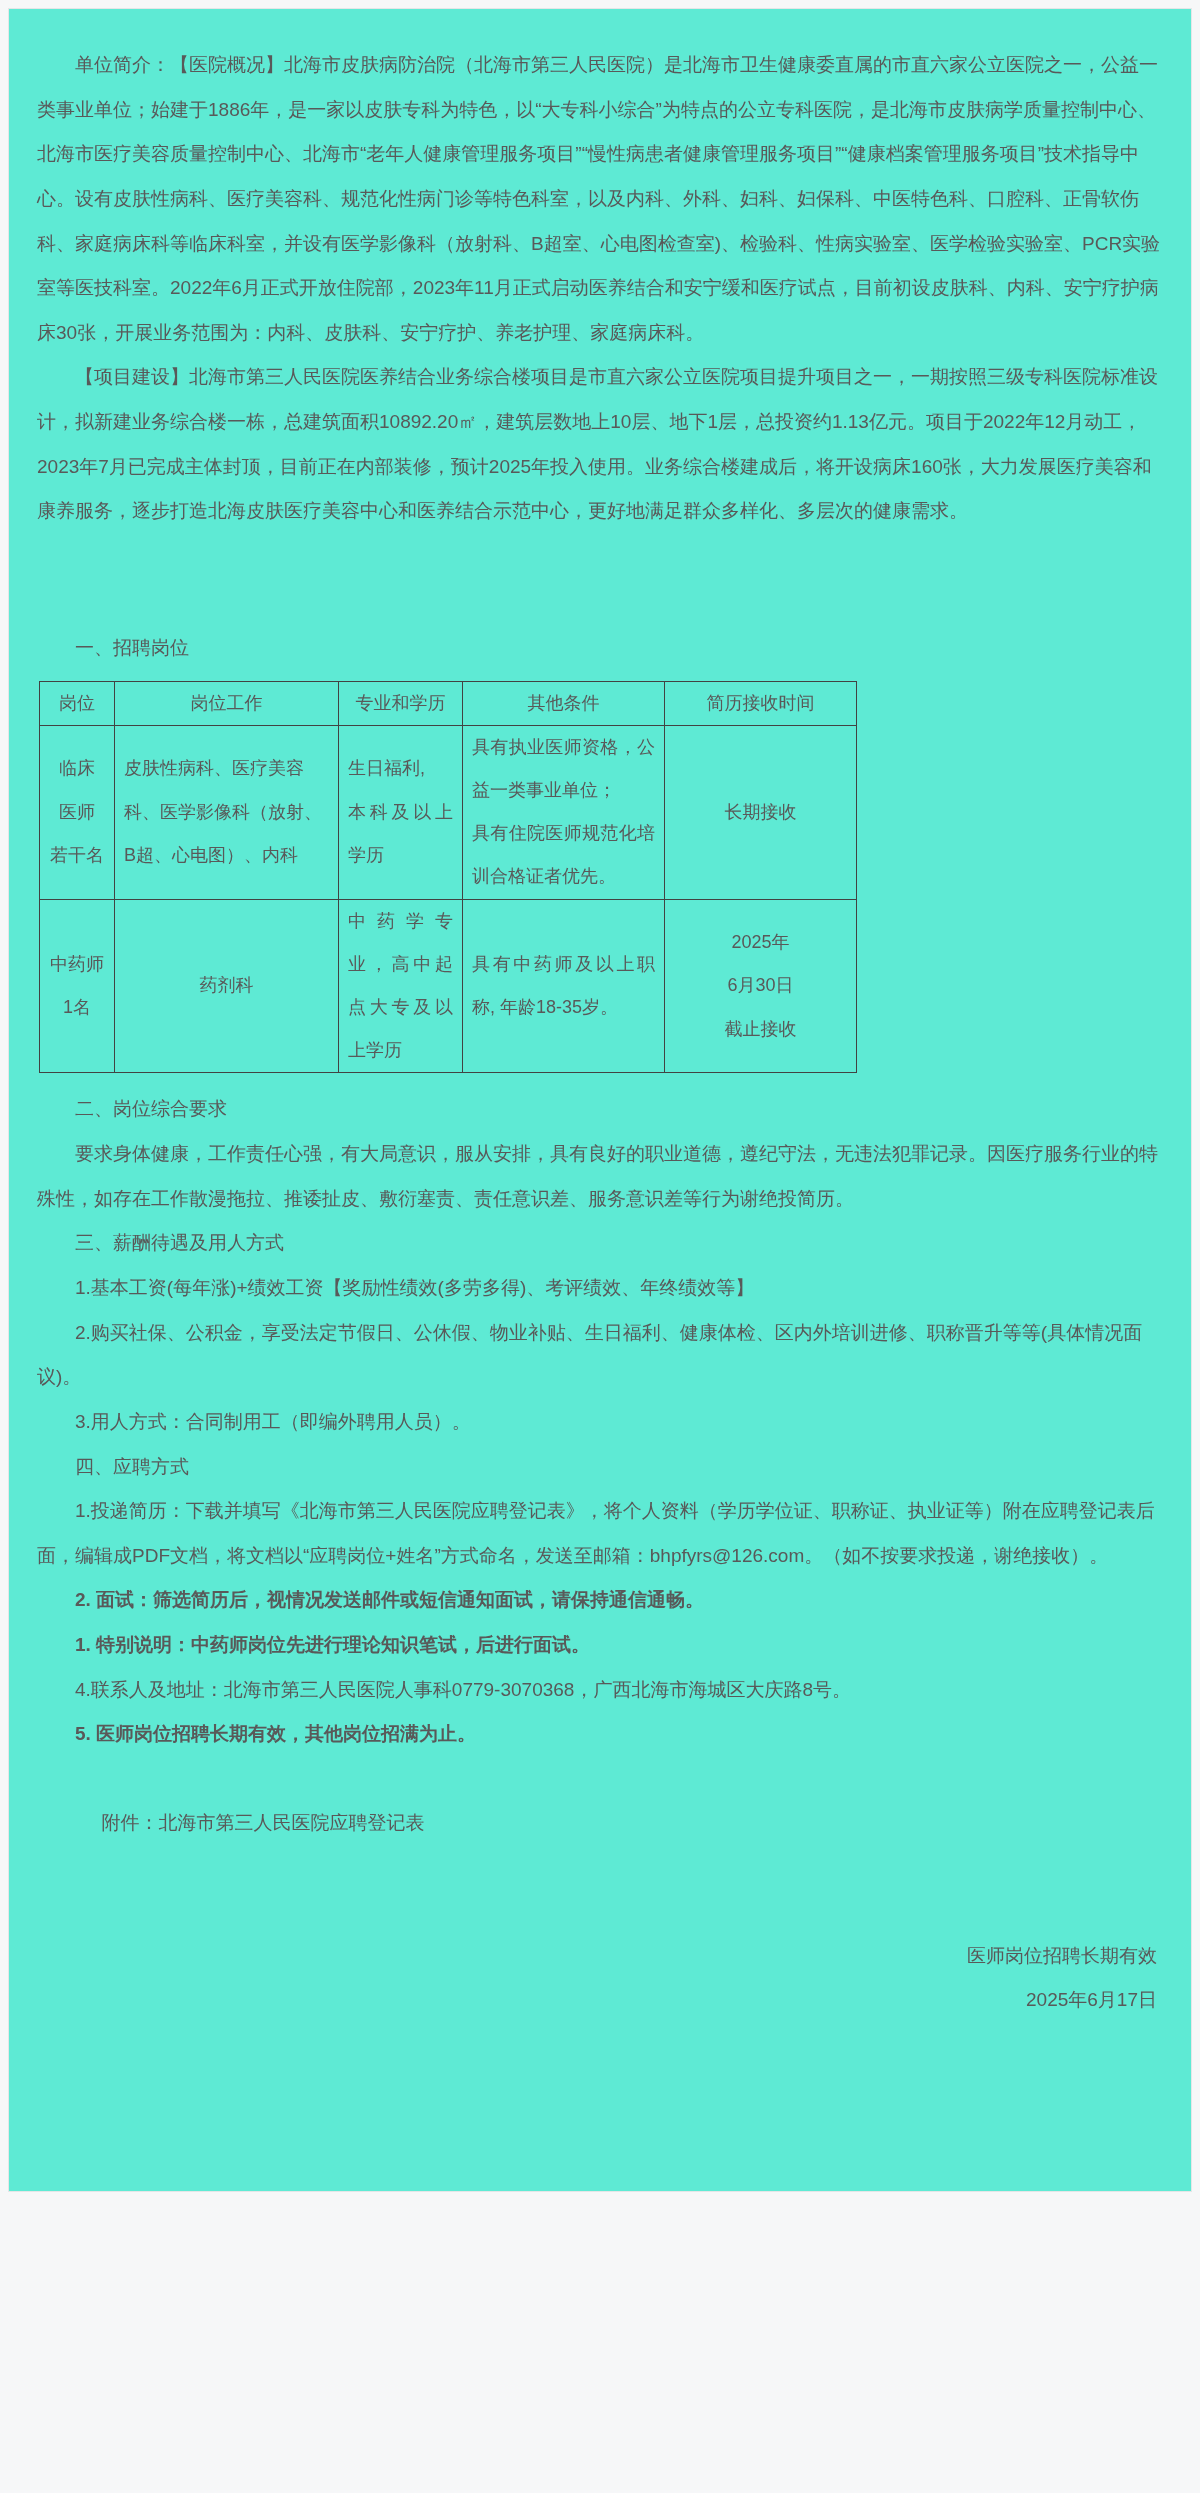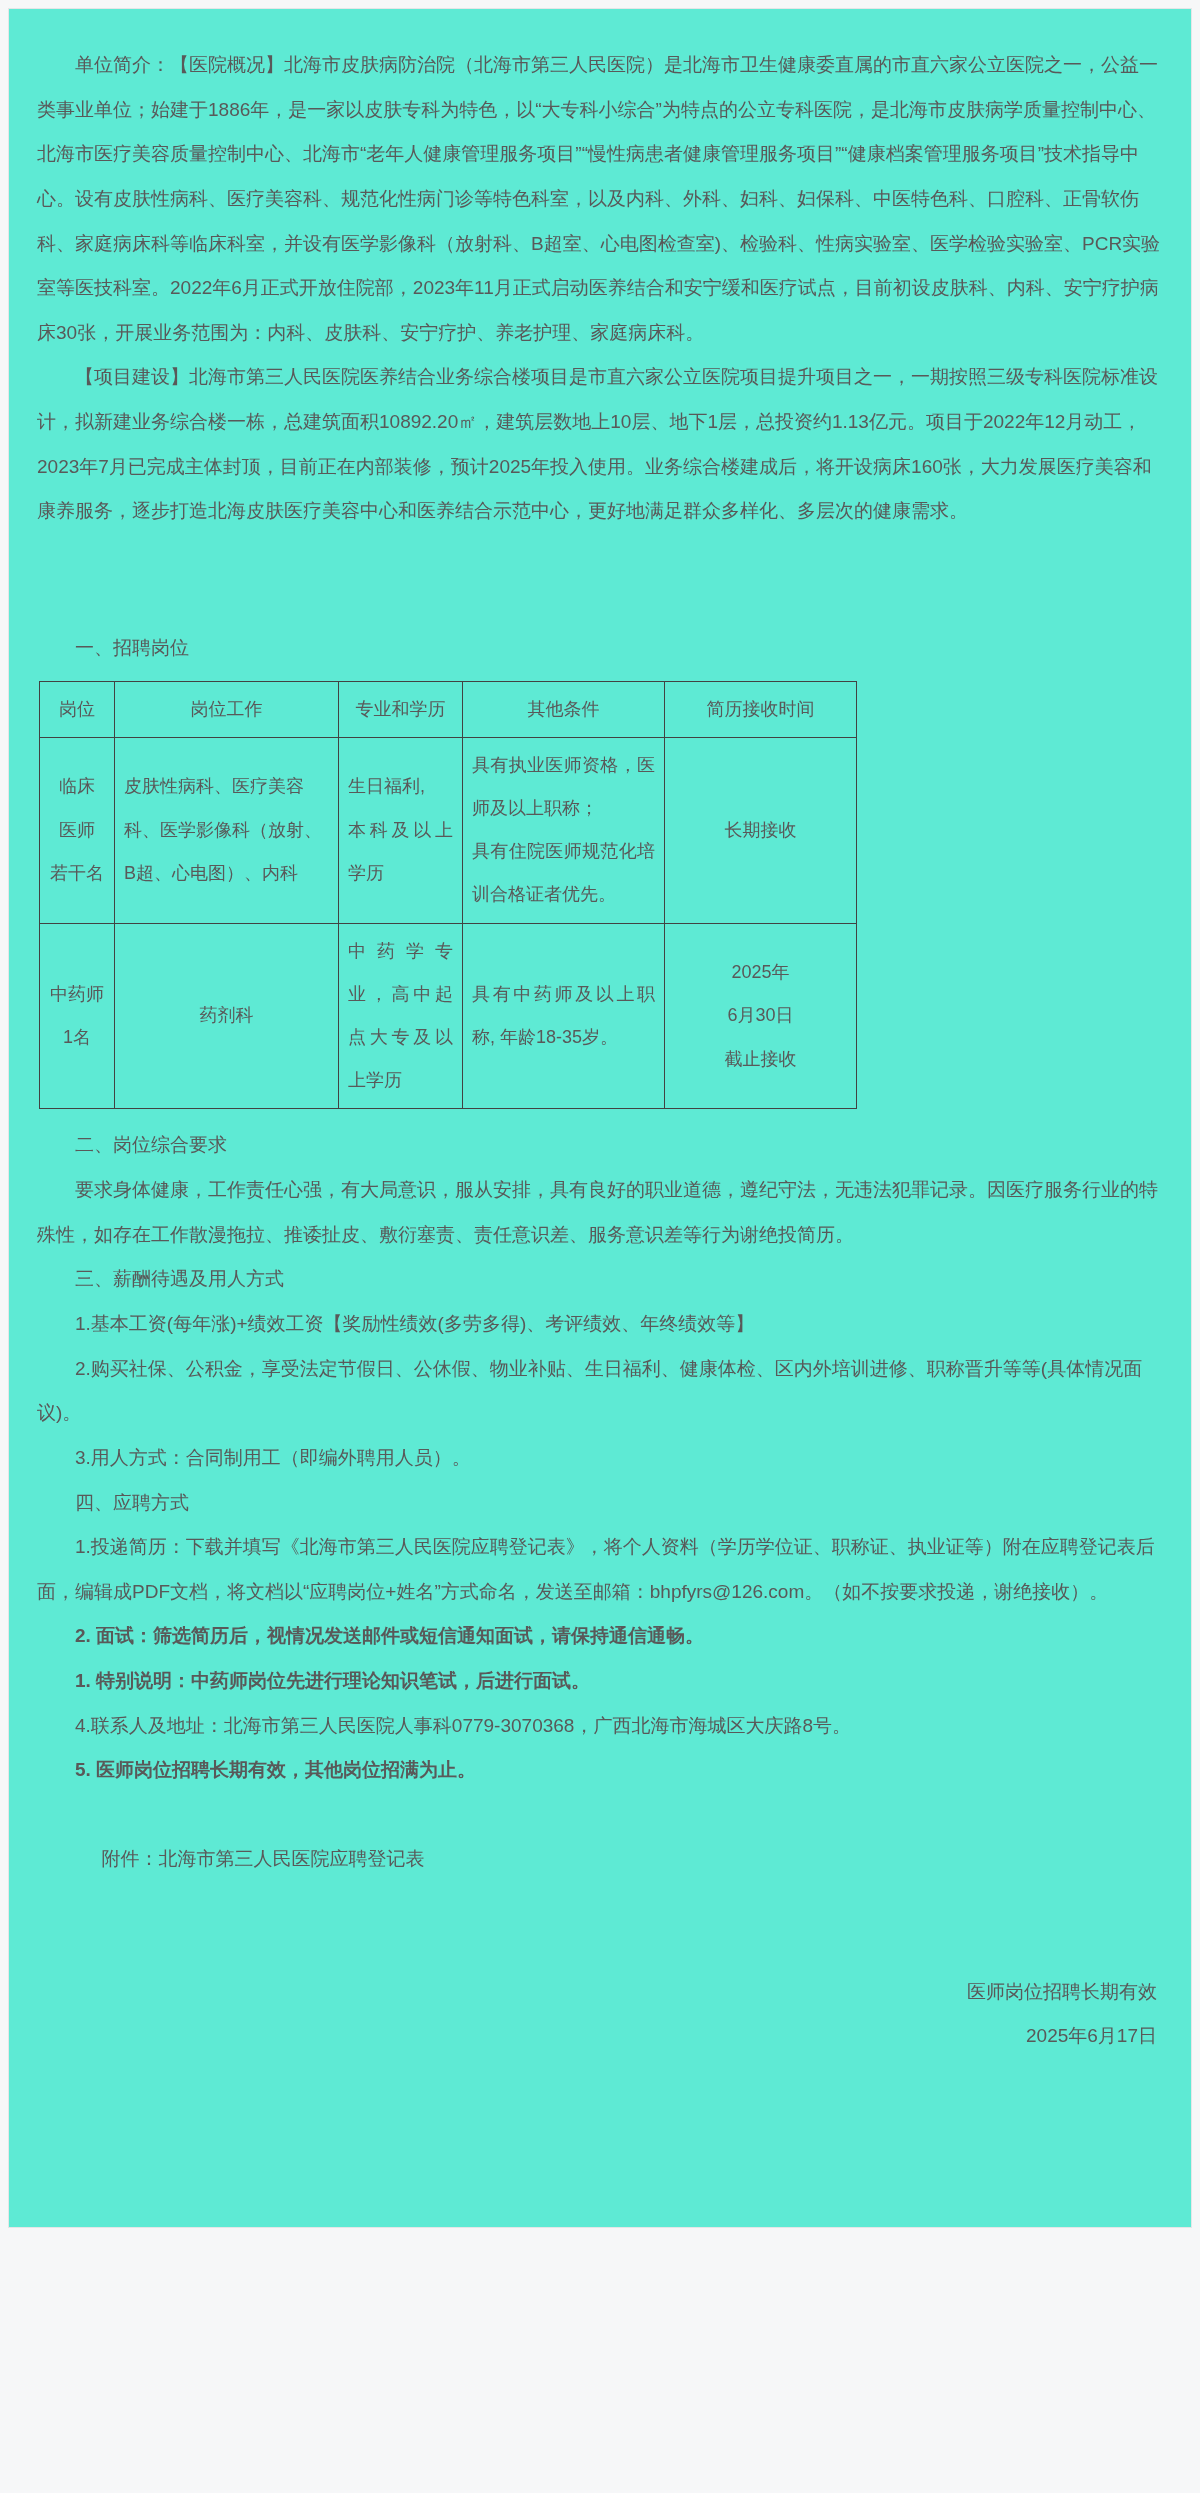--- a/index.html
+++ b/index.html
@@ -34,7 +34,7 @@
   }
   .doc-table th,.doc-table td{
     border:1px solid #424242;
-    padding:6px 9px;
+    padding:0 9px;
     vertical-align:middle;
     font-weight:normal;
     box-sizing:border-box;

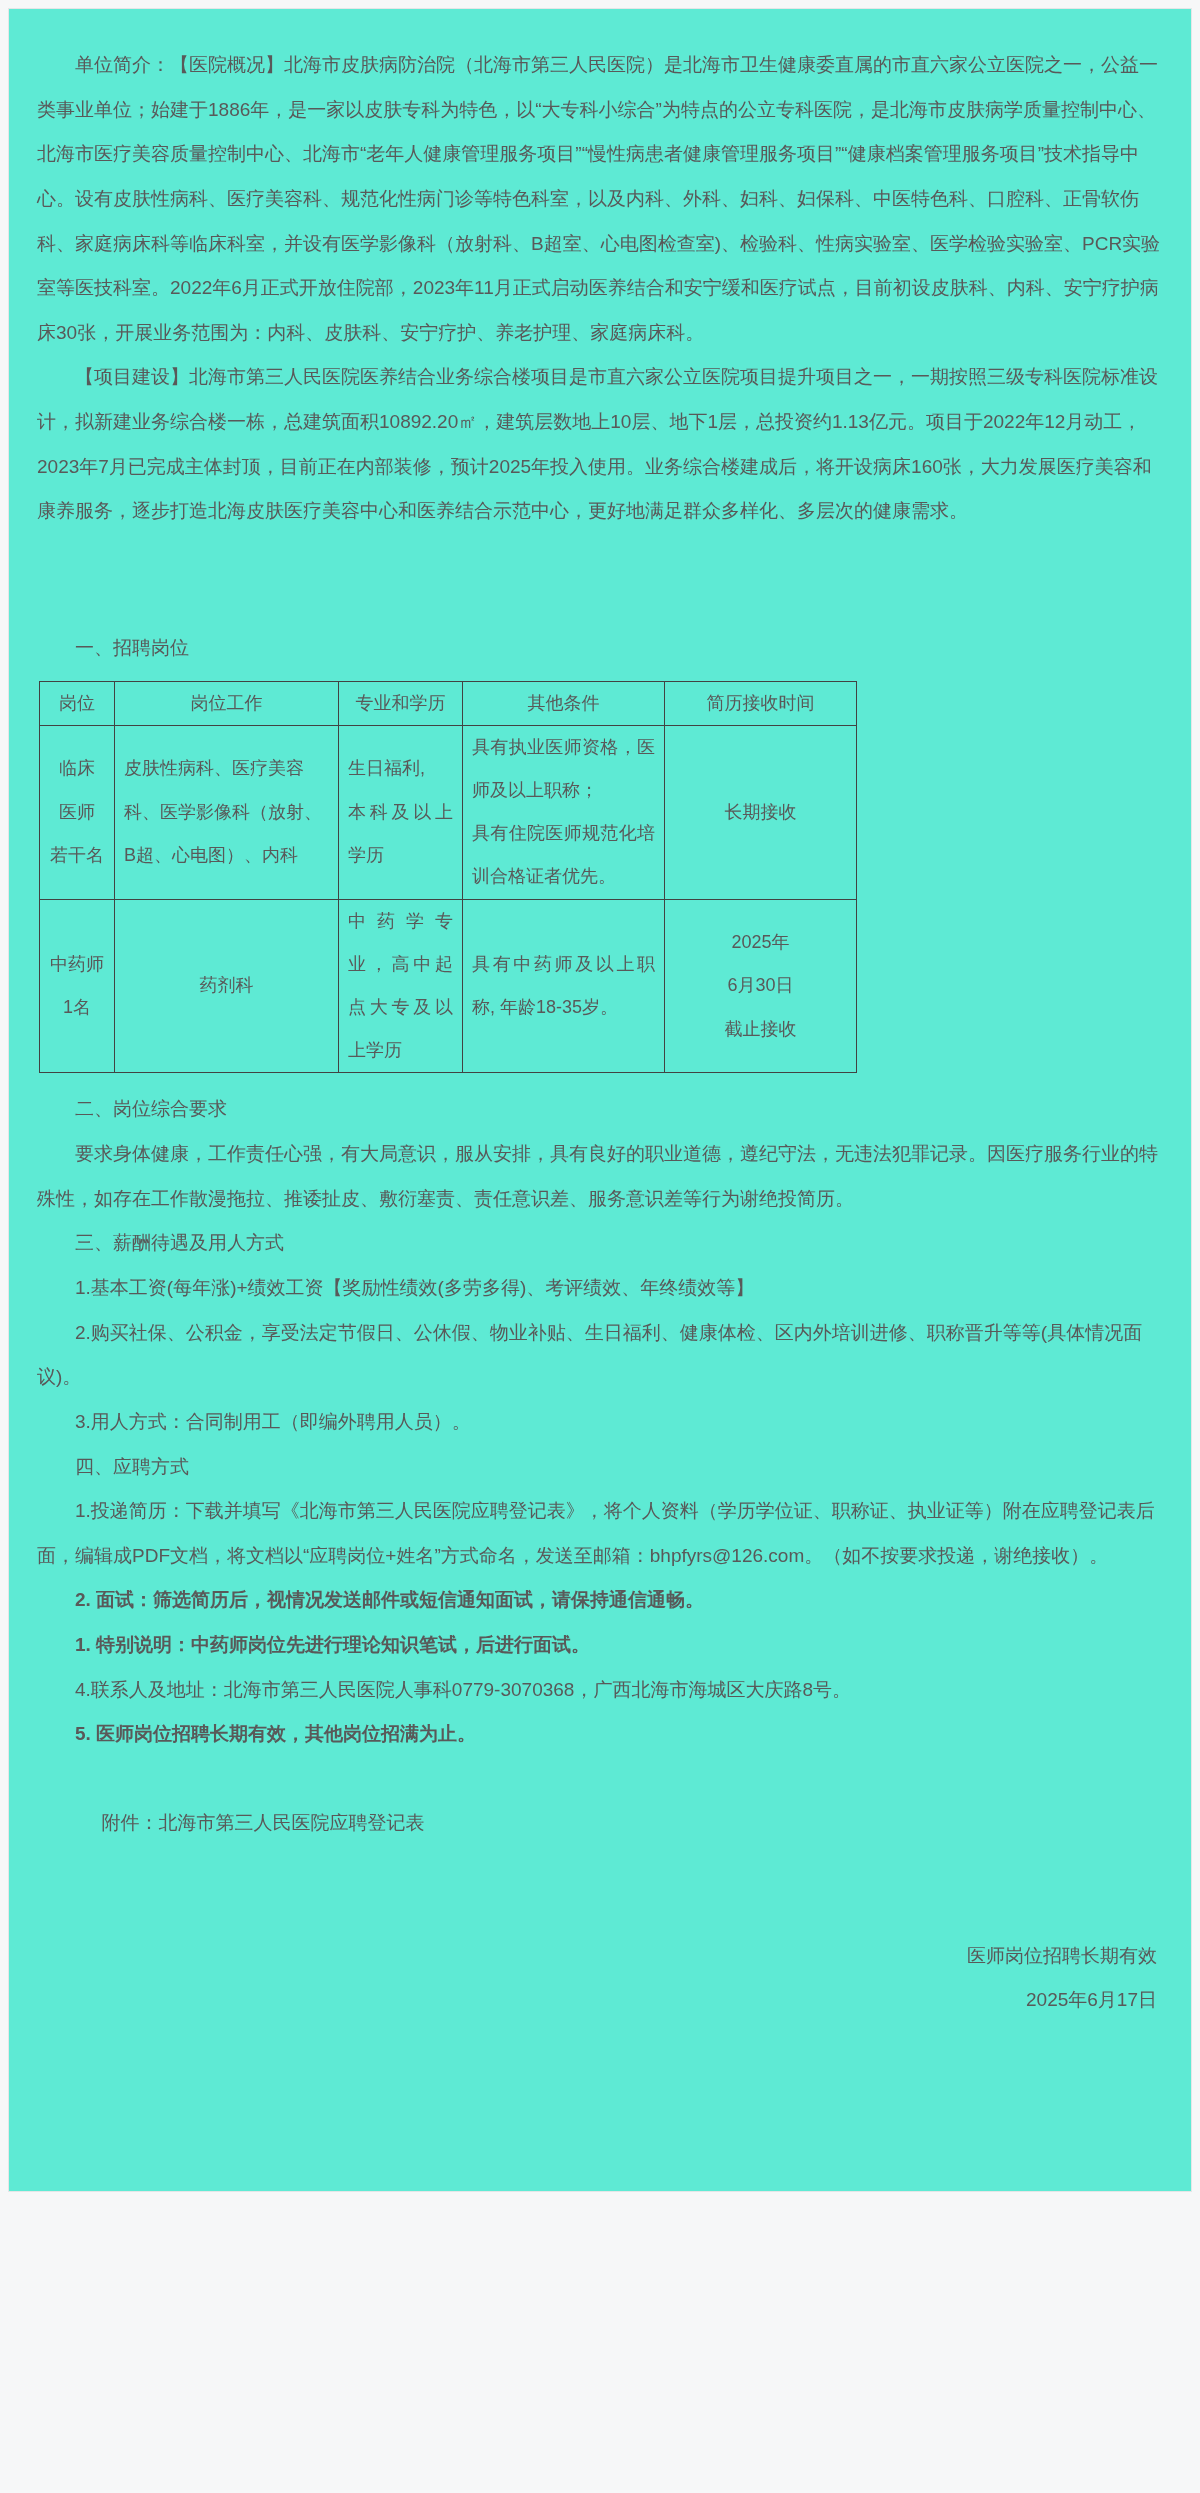--- a/index.html
+++ b/index.html
@@ -100,7 +100,7 @@
             <p>本科及以上学历</p>
           </td>
           <td class="c-other">
-            <p>具有执业医师资格，医师及以上职称；</p>
+            <p>具有执业医师资格，公益一类事业单位；</p>
             <p>具有住院医师规范化培训合格证者优先。</p>
           </td>
           <td class="c-time">

